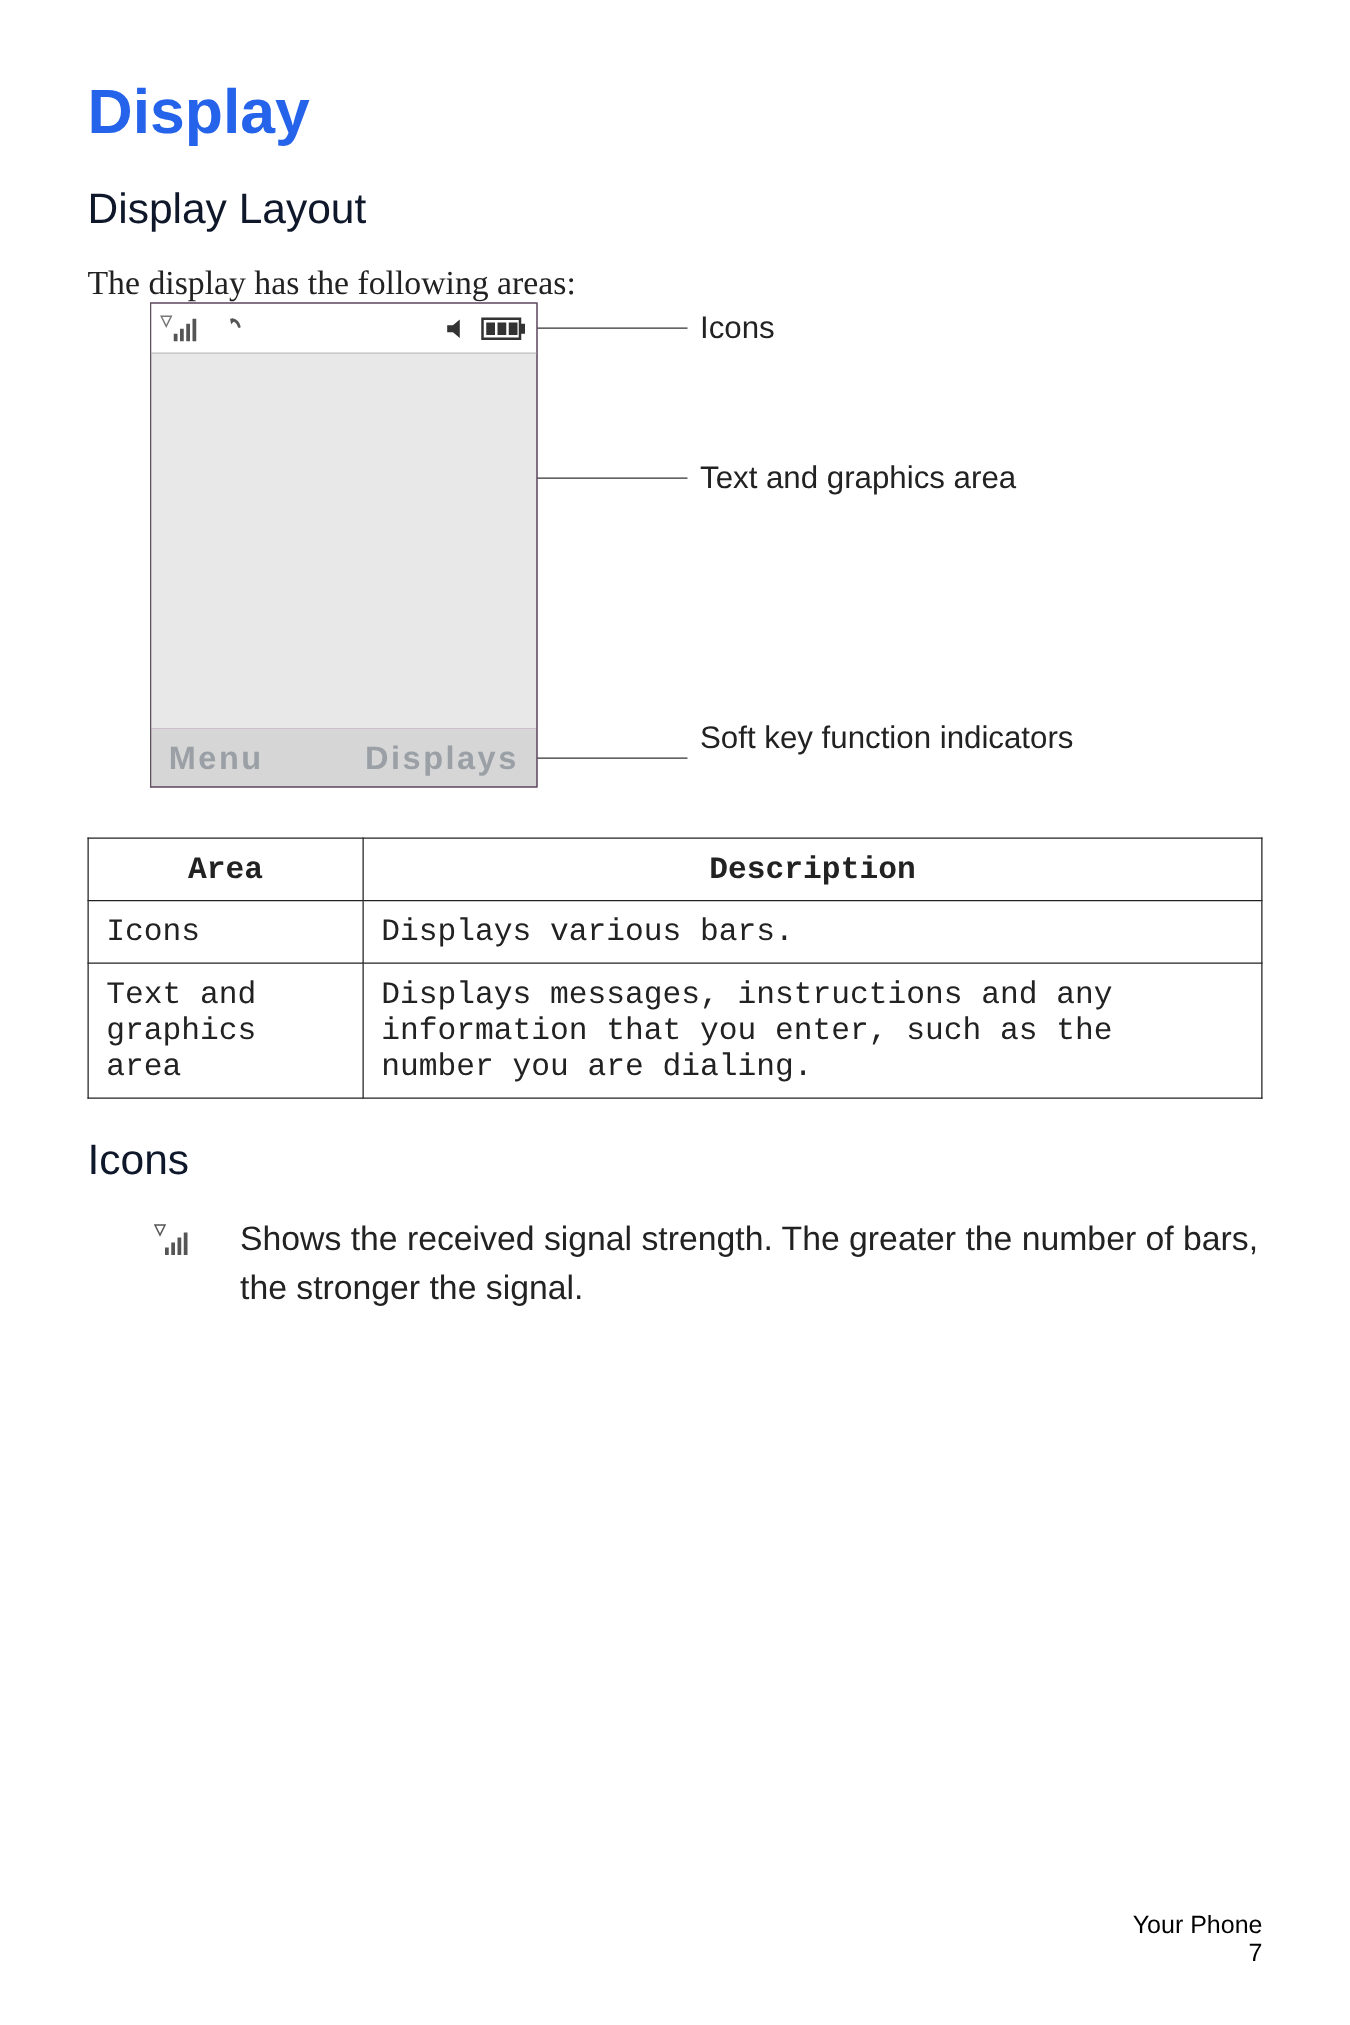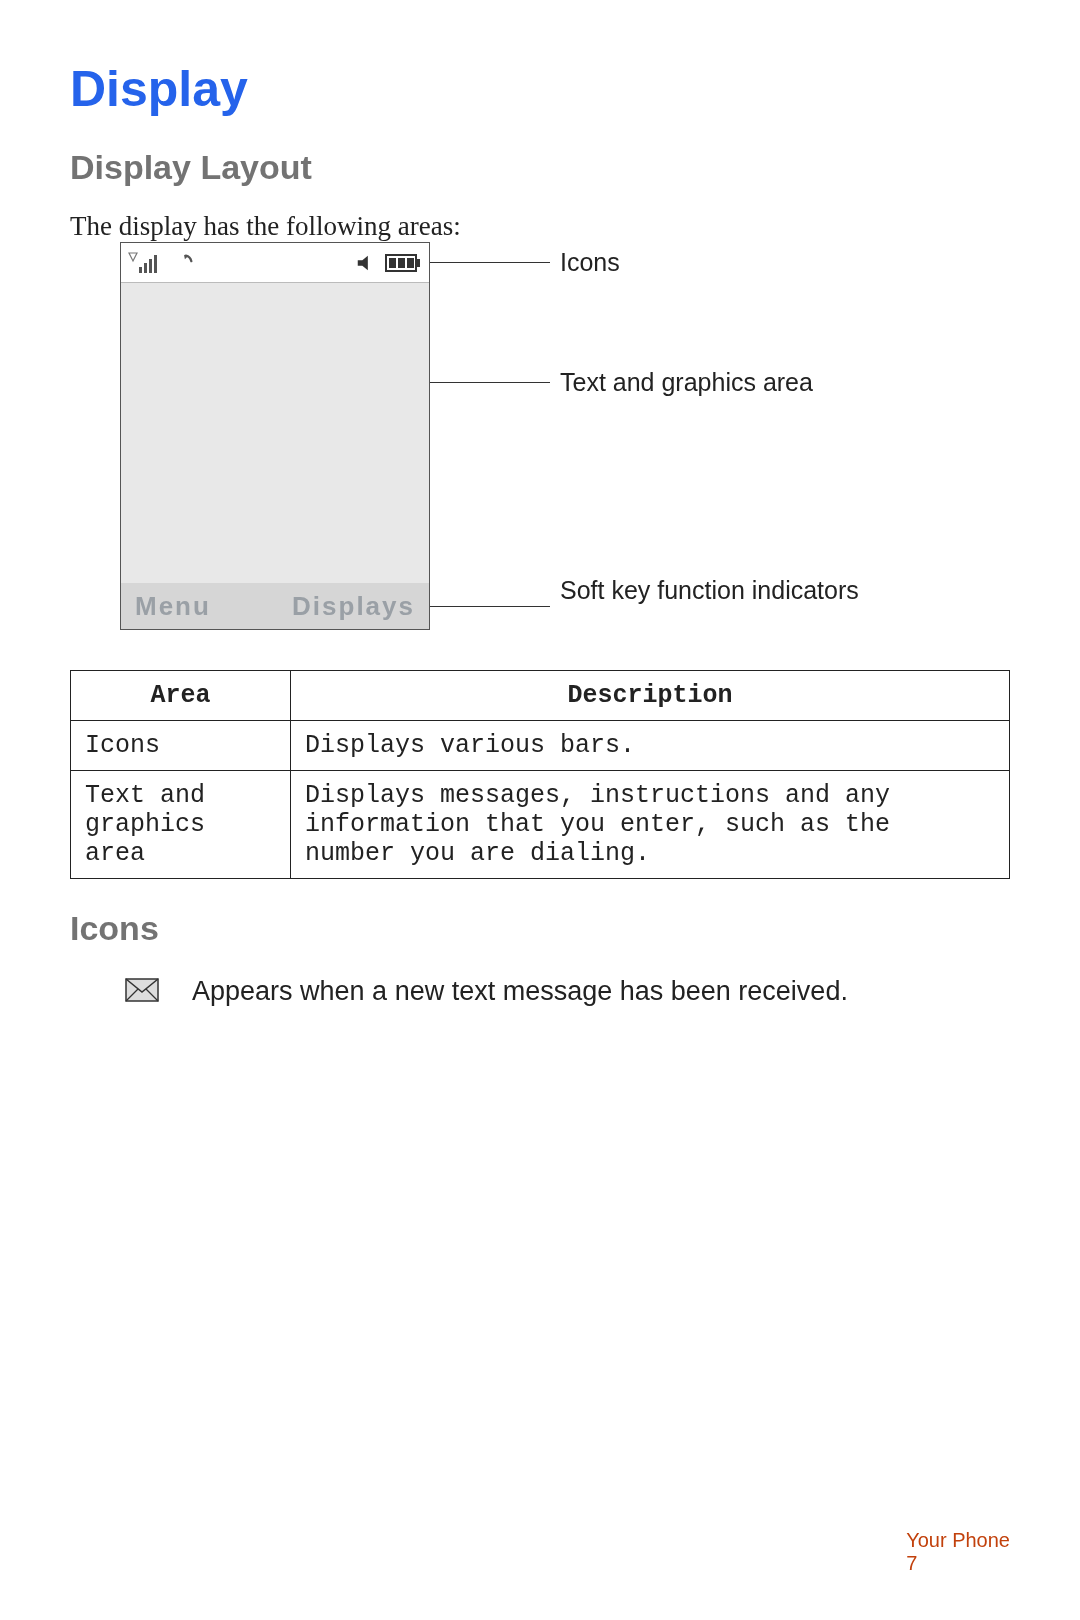--- a/index.html
+++ b/index.html
@@ -19,9 +19,9 @@
     margin-bottom: 30px;
   }
   h2.subsection-title {
-    color: #737373;
+    color: #0f172a;
     font-size: 34px;
-    font-weight: 700;
+    font-weight: 400;
     margin-bottom: 24px;
     margin-top: 14px;
   }

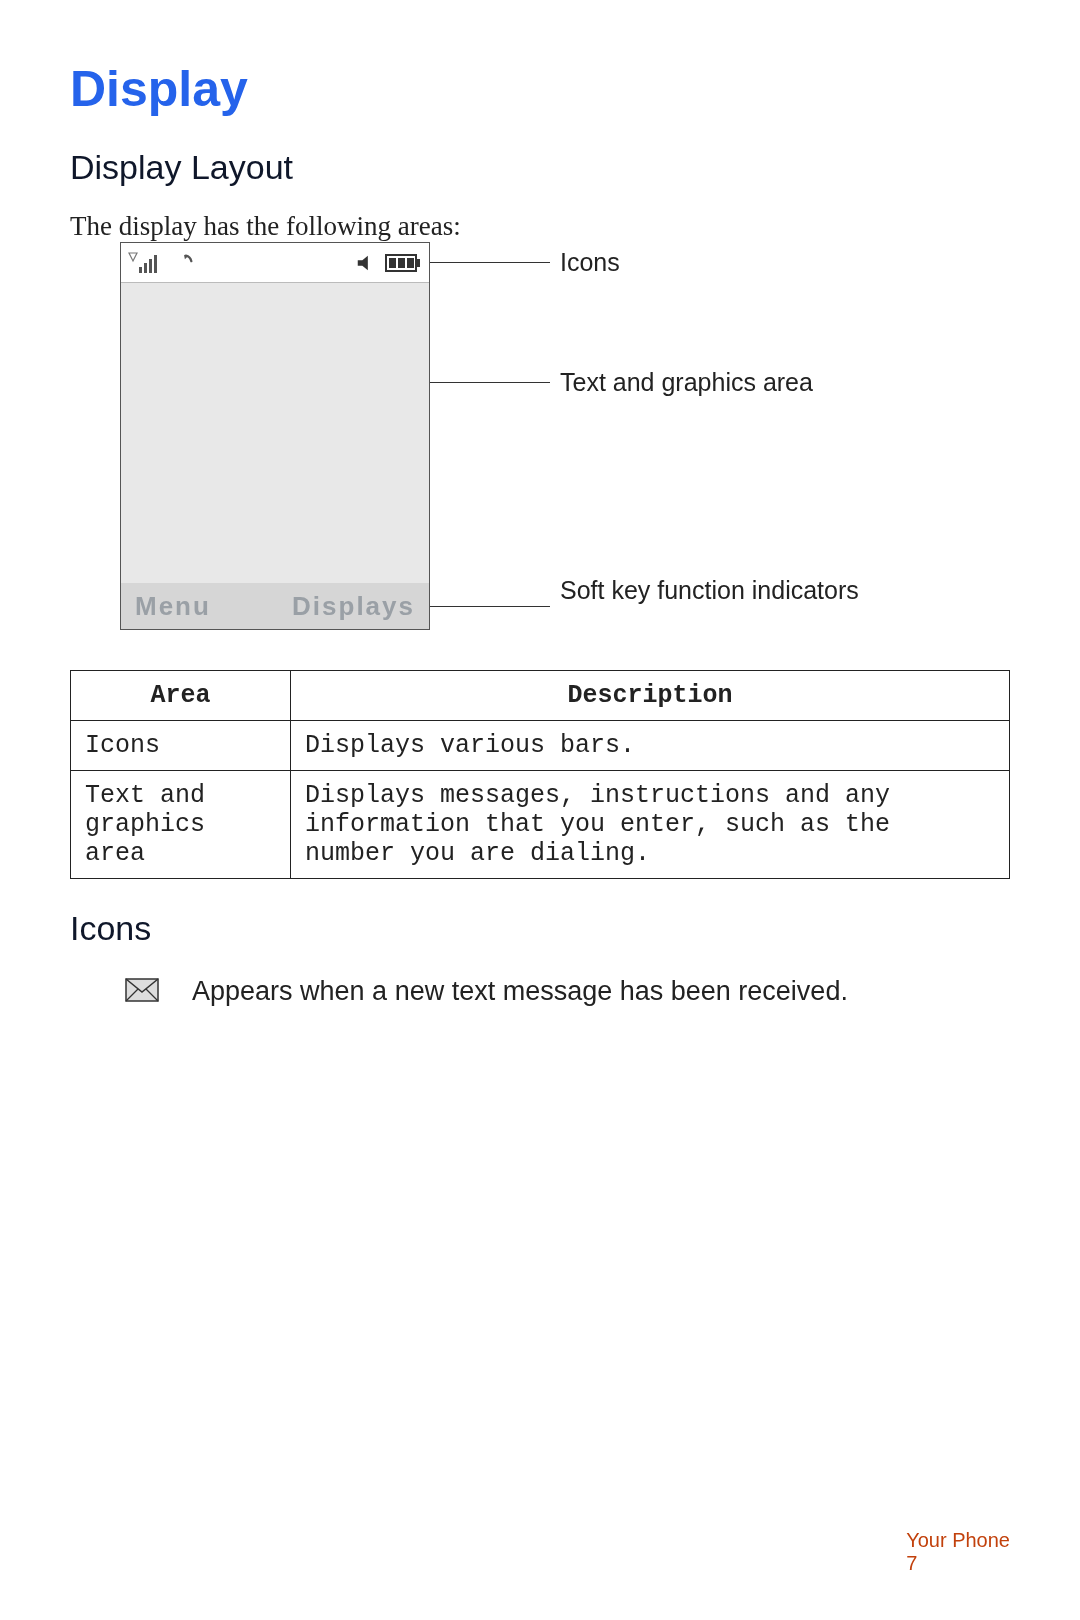--- a/index.html
+++ b/index.html
@@ -211,6 +211,18 @@
 <div class="icon-legend">
   <div class="legend-row">
     <div class="legend-icon">
+      <svg width="40" height="28" viewBox="0 0 40 28">
+        <polygon points="2,2 10,2 6,10" fill="none" stroke="#555" stroke-width="1.2"></polygon>
+        <rect x="10" y="20" width="3" height="6" fill="#555"></rect>
+        <rect x="15" y="16" width="3" height="10" fill="#555"></rect>
+        <rect x="20" y="12" width="3" height="14" fill="#555"></rect>
+        <rect x="25" y="8" width="3" height="18" fill="#555"></rect>
+      </svg>
+    </div>
+    <div class="legend-text">Shows the received signal strength. The greater the number of bars, the stronger the signal.</div>
+  </div>
+  <div class="legend-row">
+    <div class="legend-icon">
       <svg width="34" height="24" viewBox="0 0 34 24">
         <rect x="1" y="1" width="32" height="22" fill="#ddd" stroke="#333" stroke-width="1.5"></rect>
         <polyline points="1,1 17,14 33,1" fill="none" stroke="#333" stroke-width="1.5"></polyline>

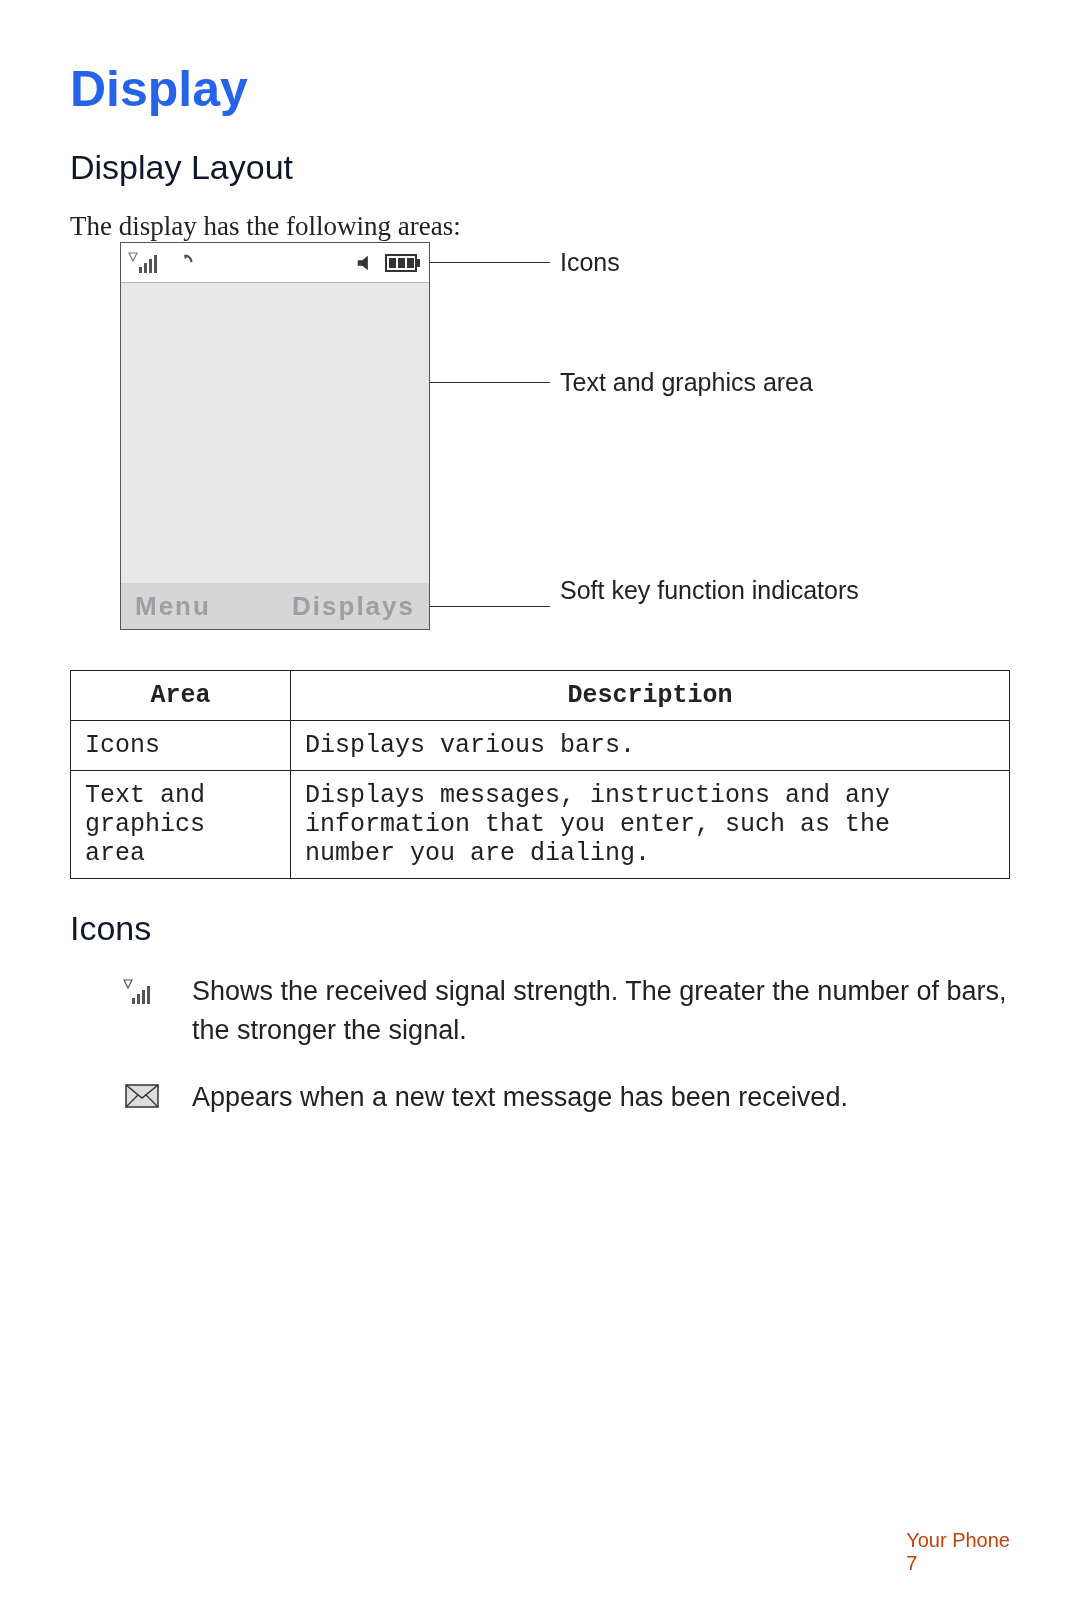--- a/index.html
+++ b/index.html
@@ -221,17 +221,6 @@
     </div>
     <div class="legend-text">Shows the received signal strength. The greater the number of bars, the stronger the signal.</div>
   </div>
-  <div class="legend-row">
-    <div class="legend-icon">
-      <svg width="34" height="24" viewBox="0 0 34 24">
-        <rect x="1" y="1" width="32" height="22" fill="#ddd" stroke="#333" stroke-width="1.5"></rect>
-        <polyline points="1,1 17,14 33,1" fill="none" stroke="#333" stroke-width="1.5"></polyline>
-        <polyline points="1,23 13,11" fill="none" stroke="#333" stroke-width="1.2"></polyline>
-        <polyline points="33,23 21,11" fill="none" stroke="#333" stroke-width="1.2"></polyline>
-      </svg>
-    </div>
-    <div class="legend-text">Appears when a new text message has been received.</div>
-  </div>
 </div>
 
 <div class="footer">

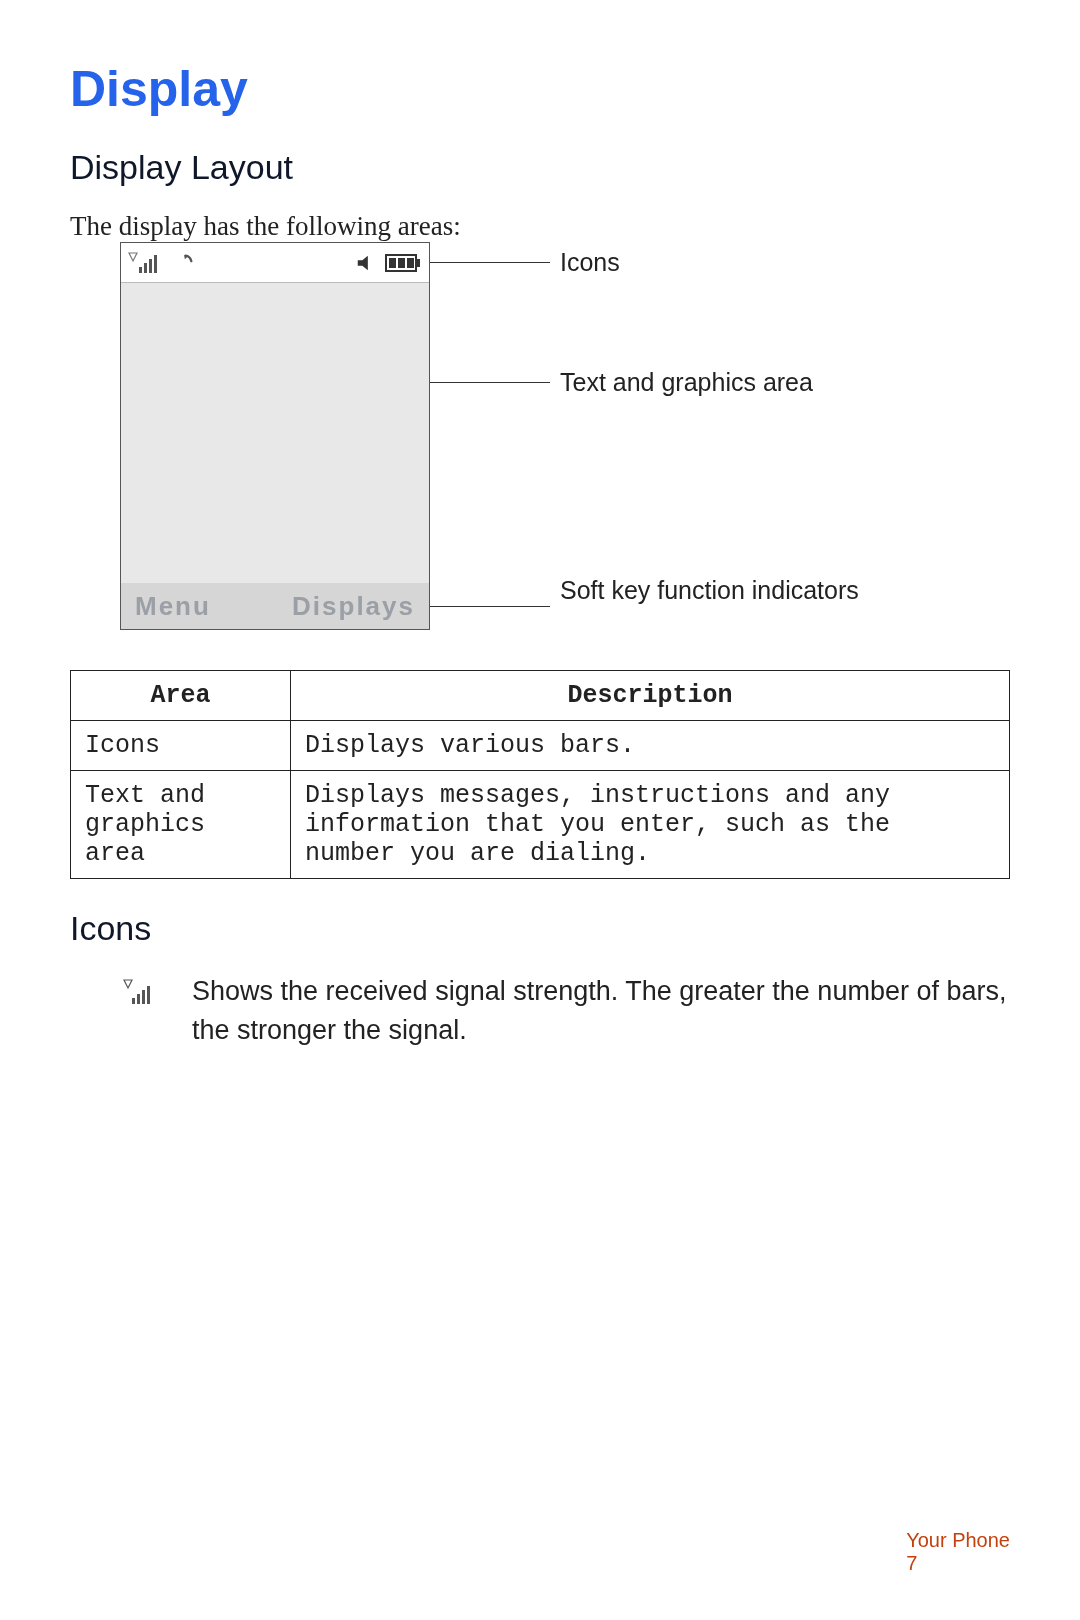--- a/index.html
+++ b/index.html
@@ -127,8 +127,9 @@
     position: absolute;
     right: 70px;
     bottom: 45px;
+    text-align: right;
     font-size: 20px;
-    color: #c2410c;
+    color: #000000;
   }
 </style>
 </head>

